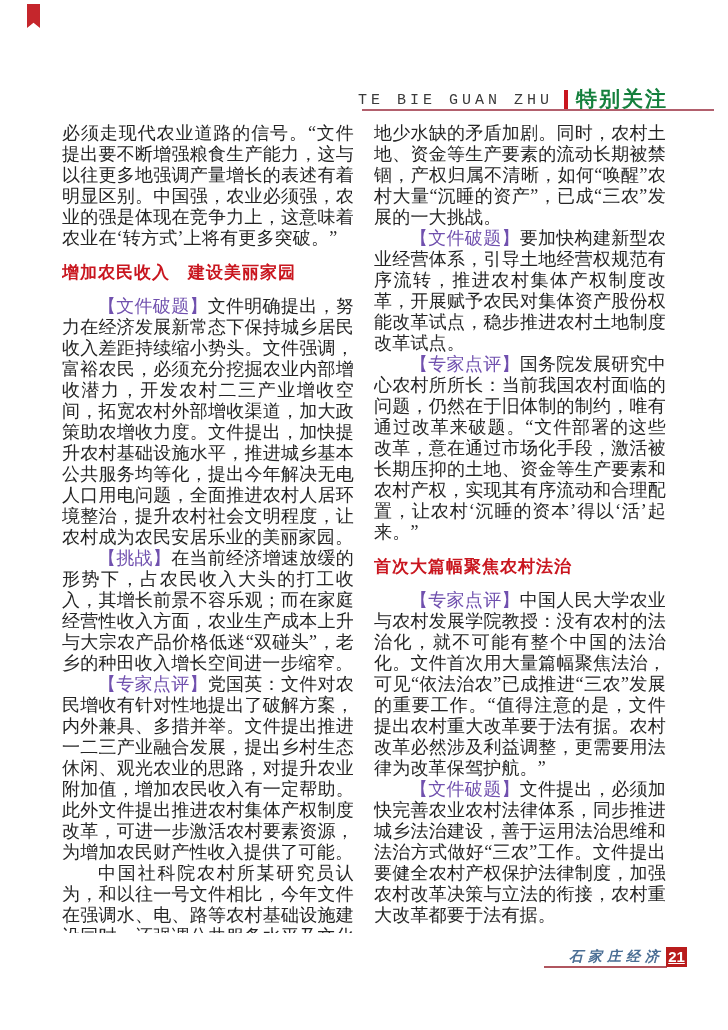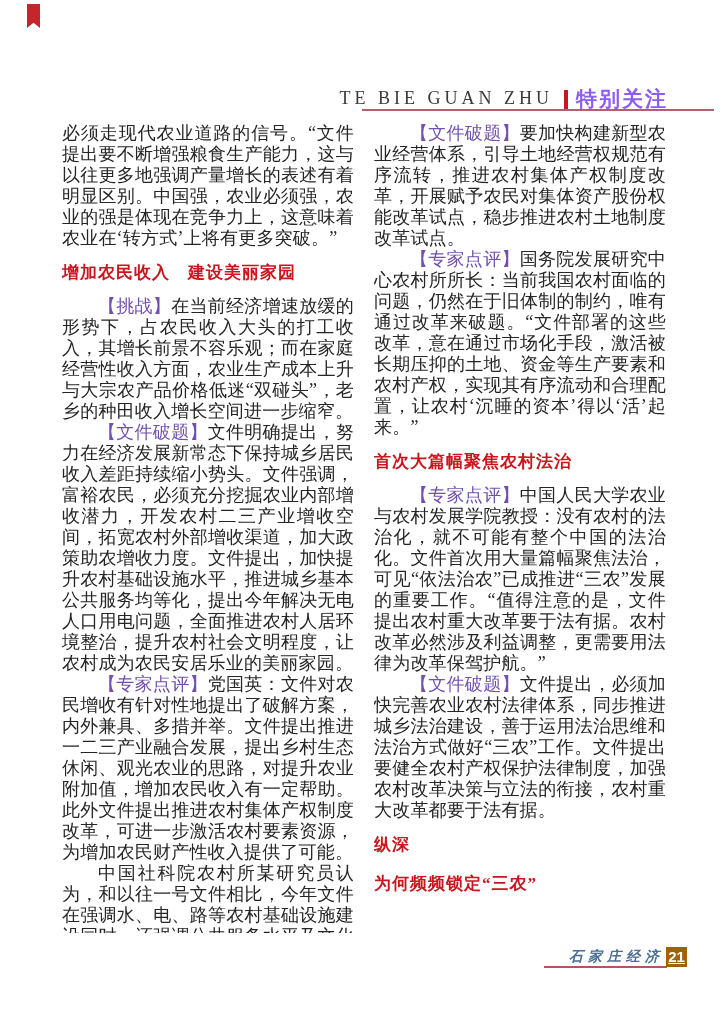--- a/index.html
+++ b/index.html
@@ -20,8 +20,8 @@
     text-align:right;white-space:nowrap;
   }
   .hdr-pinyin{
-    font-size:18px;letter-spacing:4px;color:#3a3a3a;
-    margin-right:9px;vertical-align:2px;
+    font-size:15px;letter-spacing:4px;color:#3a3a3a;
+    margin-right:9px;vertical-align:2px;font-family:Liberation Mono, monospace;
   }
   .hdr-divider{
     display:inline-block;width:4px;height:19px;background:#c9161f;

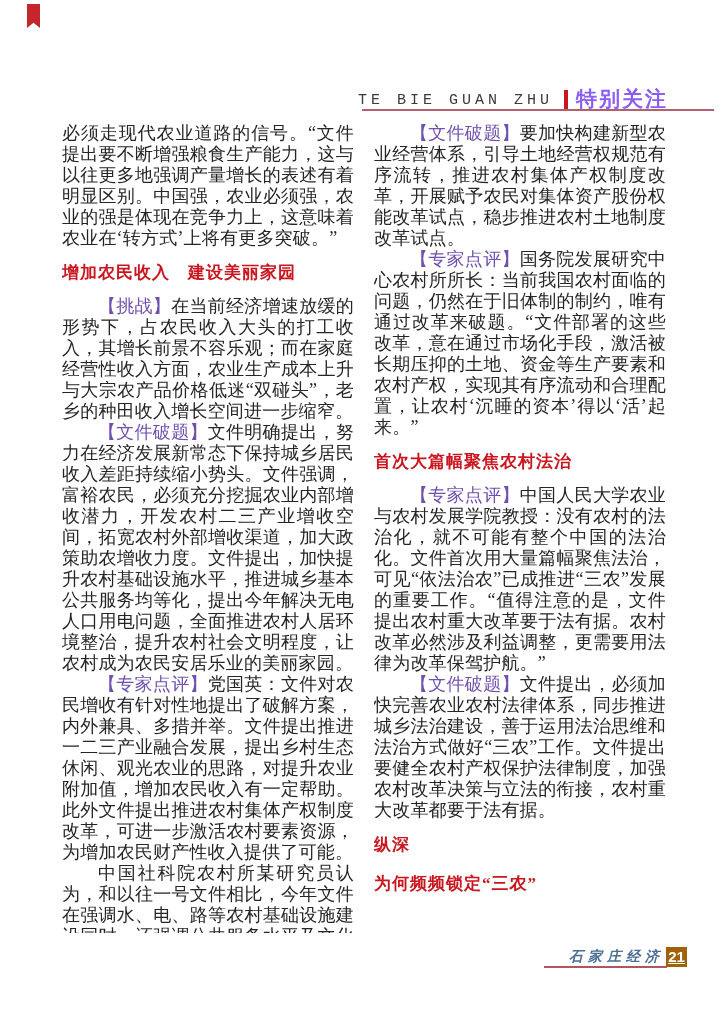--- a/index.html
+++ b/index.html
@@ -28,7 +28,7 @@
     margin:0 8px 0 2px;vertical-align:-3px;
   }
   .hdr-title{
-    font-size:21px;font-weight:bold;color:#8b5cf6;letter-spacing:2px;
+    font-size:21px;font-weight:bold;color:#15803d;letter-spacing:2px;
   }
   .header-rule{
     position:absolute;top:109px;left:362px;right:14px;height:2px;

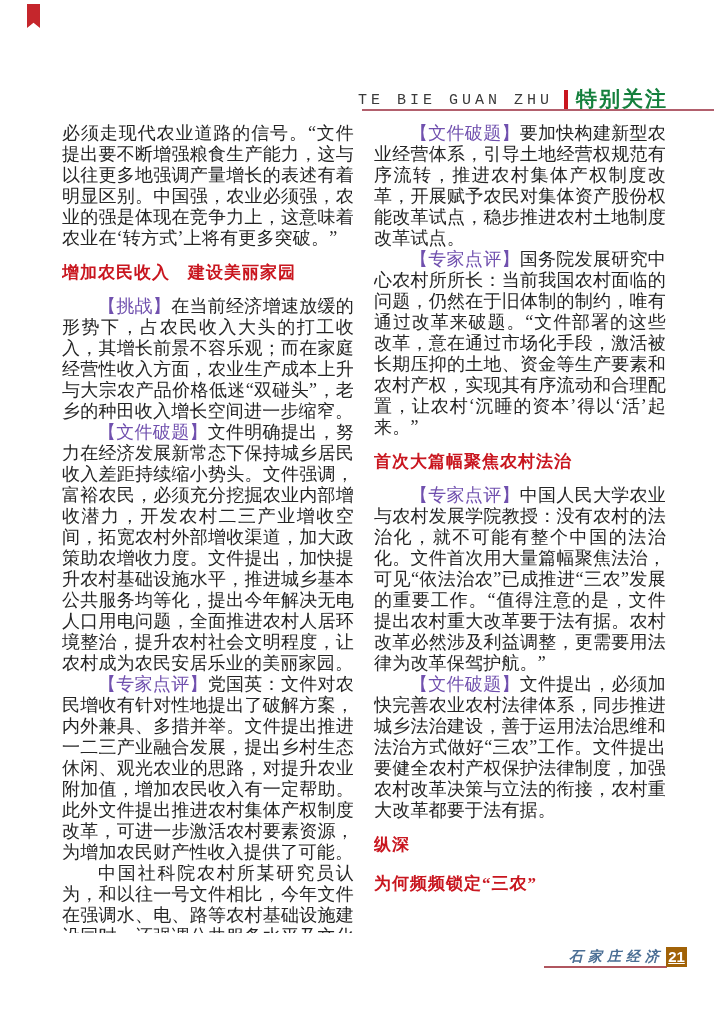--- a/index.html
+++ b/index.html
@@ -94,6 +94,7 @@
   </section>
 
   <section class="col">
+    <p class="para cont"><span class="txt">地少水缺的矛盾加剧。同时，农村土地、资金等生产要素的流动长期被禁锢，产权归属不清晰，如何“唤醒”农村大量“沉睡的资产”，已成“三农”发展的一大挑战。</span></p>
     <p class="para"><span class="lbl">【文件破题】</span><span class="txt">要加快构建新型农业经营体系，引导土地经营权规范有序流转，推进农村集体产权制度改革，开展赋予农民对集体资产股份权能改革试点，稳步推进农村土地制度改革试点。</span></p>
     <p class="para"><span class="lbl">【专家点评】</span><span class="txt">国务院发展研究中心农村所所长：当前我国农村面临的问题，仍然在于旧体制的制约，唯有通过改革来破题。“文件部署的这些改革，意在通过市场化手段，激活被长期压抑的土地、资金等生产要素和农村产权，实现其有序流动和合理配置，让农村‘沉睡的资本’得以‘活’起来。”</span></p>
     <h2 class="sec-heading">首次大篇幅聚焦农村法治</h2>

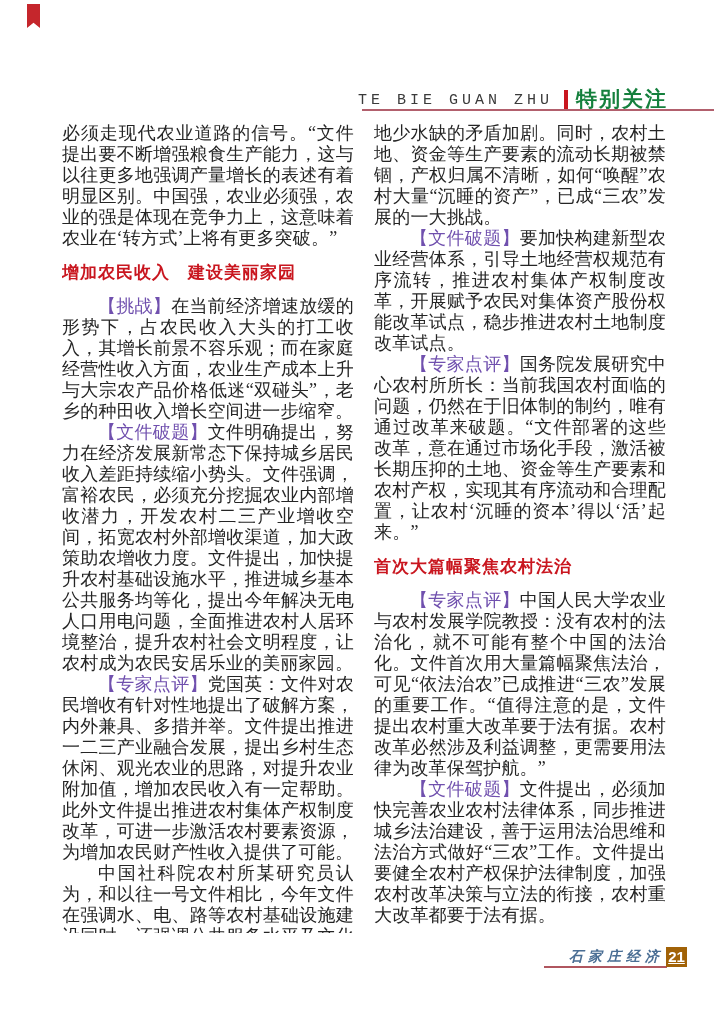--- a/index.html
+++ b/index.html
@@ -86,8 +86,8 @@
   <section class="col">
     <p class="para cont"><span class="txt">必须走现代农业道路的信号。“文件提出要不断增强粮食生产能力，这与以往更多地强调产量增长的表述有着明显区别。中国强，农业必须强，农业的强是体现在竞争力上，这意味着农业在‘转方式’上将有更多突破。”</span></p>
     <h2 class="sec-heading">增加农民收入　建设美丽家园</h2>
+    <p class="para"><span class="lbl">【文件破题】</span><span class="txt">文件明确提出，努力在经济发展新常态下保持城乡居民收入差距持续缩小势头。文件强调，富裕农民，必须充分挖掘农业内部增收潜力，开发农村二三产业增收空间，拓宽农村外部增收渠道，加大政策助农增收力度。文件提出，加快提升农村基础设施水平，推进城乡基本公共服务均等化，提出今年解决无电人口用电问题，全面推进农村人居环境整治，提升农村社会文明程度，让农村成为农民安居乐业的美丽家园。</span></p>
     <p class="para"><span class="lbl">【挑战】</span><span class="txt">在当前经济增速放缓的形势下，占农民收入大头的打工收入，其增长前景不容乐观；而在家庭经营性收入方面，农业生产成本上升与大宗农产品价格低迷“双碰头”，老乡的种田收入增长空间进一步缩窄。</span></p>
-    <p class="para"><span class="lbl">【文件破题】</span><span class="txt">文件明确提出，努力在经济发展新常态下保持城乡居民收入差距持续缩小势头。文件强调，富裕农民，必须充分挖掘农业内部增收潜力，开发农村二三产业增收空间，拓宽农村外部增收渠道，加大政策助农增收力度。文件提出，加快提升农村基础设施水平，推进城乡基本公共服务均等化，提出今年解决无电人口用电问题，全面推进农村人居环境整治，提升农村社会文明程度，让农村成为农民安居乐业的美丽家园。</span></p>
     <p class="para"><span class="lbl">【专家点评】</span><span class="txt">党国英：文件对农民增收有针对性地提出了破解方案，内外兼具、多措并举。文件提出推进一二三产业融合发展，提出乡村生态休闲、观光农业的思路，对提升农业附加值，增加农民收入有一定帮助。此外文件提出推进农村集体产权制度改革，可进一步激活农村要素资源，为增加农民财产性收入提供了可能。</span></p>
     <p class="para"><span class="txt">中国社科院农村所某研究员认为，和以往一号文件相比，今年文件在强调水、电、路等农村基础设施建设同时，还强调公共服务水平及文化建设，提出要创新乡村文化，把农村精神文明建设提升至新的高度。由“物”到“人”，新农村建设迈向“看得见青山绿水、留得住乡愁”的新阶段，内涵更为丰富。</span></p>
 

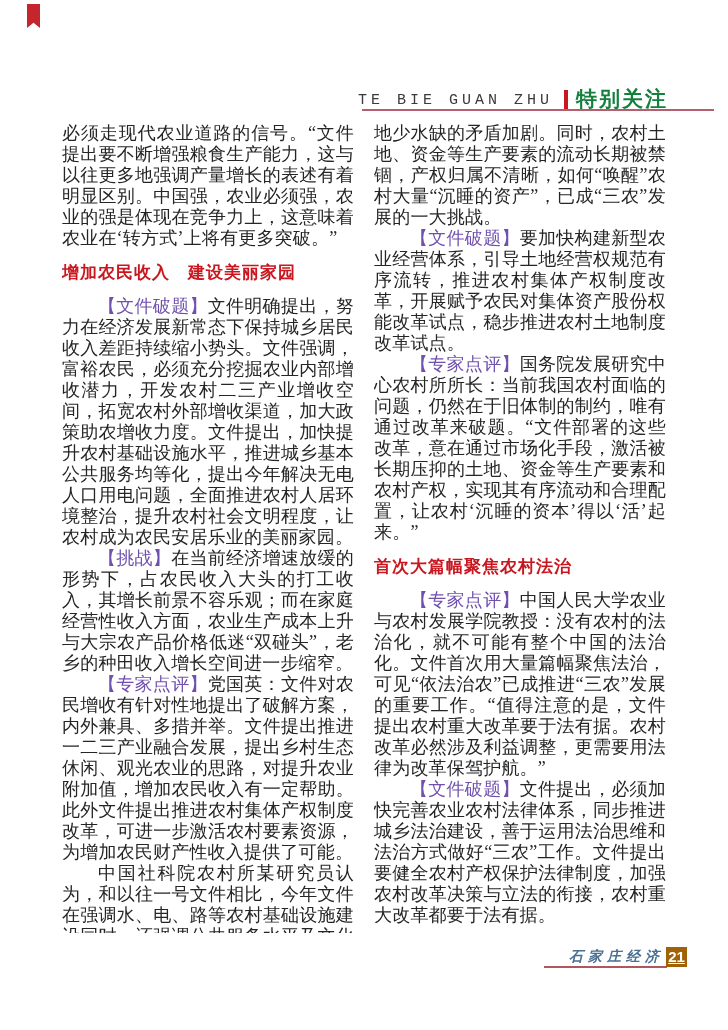--- a/index.html
+++ b/index.html
@@ -66,7 +66,7 @@
   }
   .page-num-badge{
     position:absolute;left:638px;top:1px;width:21px;height:20px;
-    background:#a16207;color:#ffffff;text-align:center;line-height:20px;
+    background:#b91c1c;color:#ffffff;text-align:center;line-height:20px;
     font-family:"Liberation Sans","DejaVu Sans",sans-serif;
     font-size:15px;font-weight:bold;text-decoration:underline;
   }

